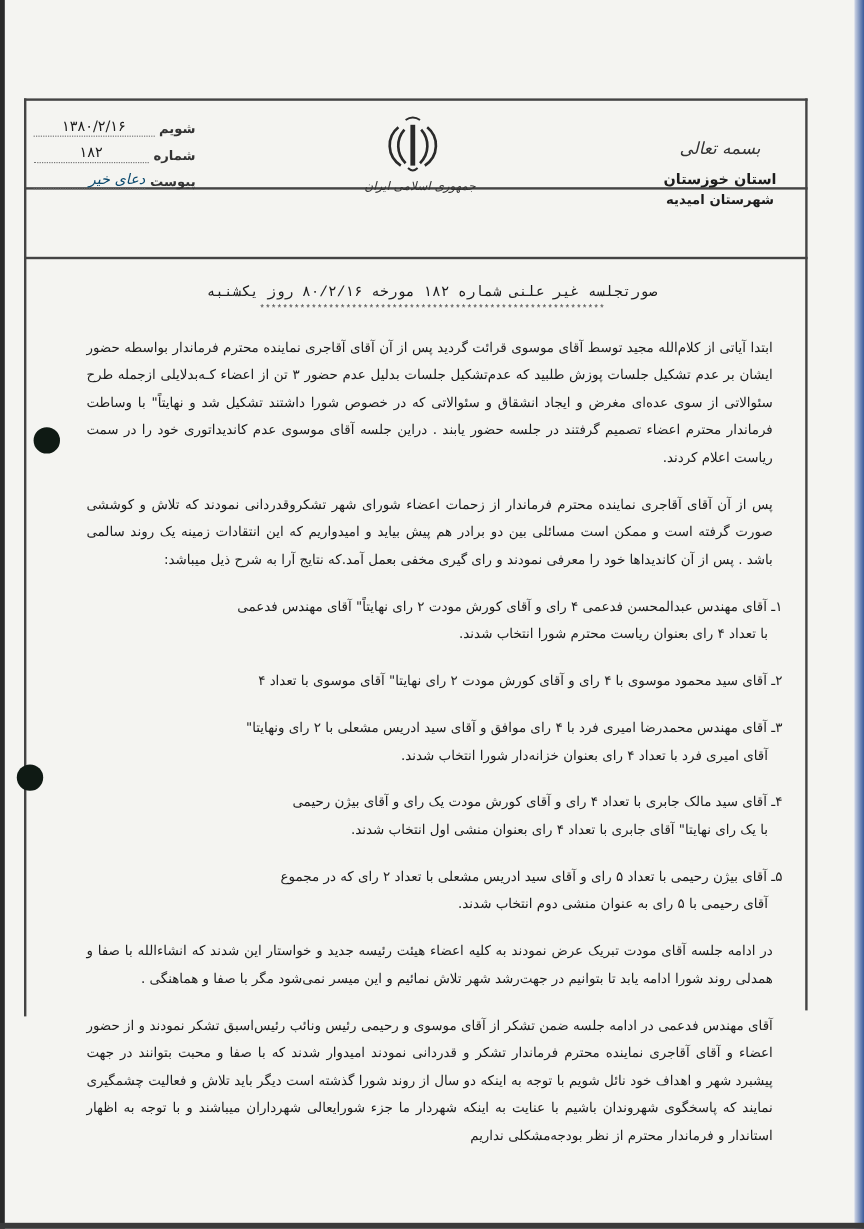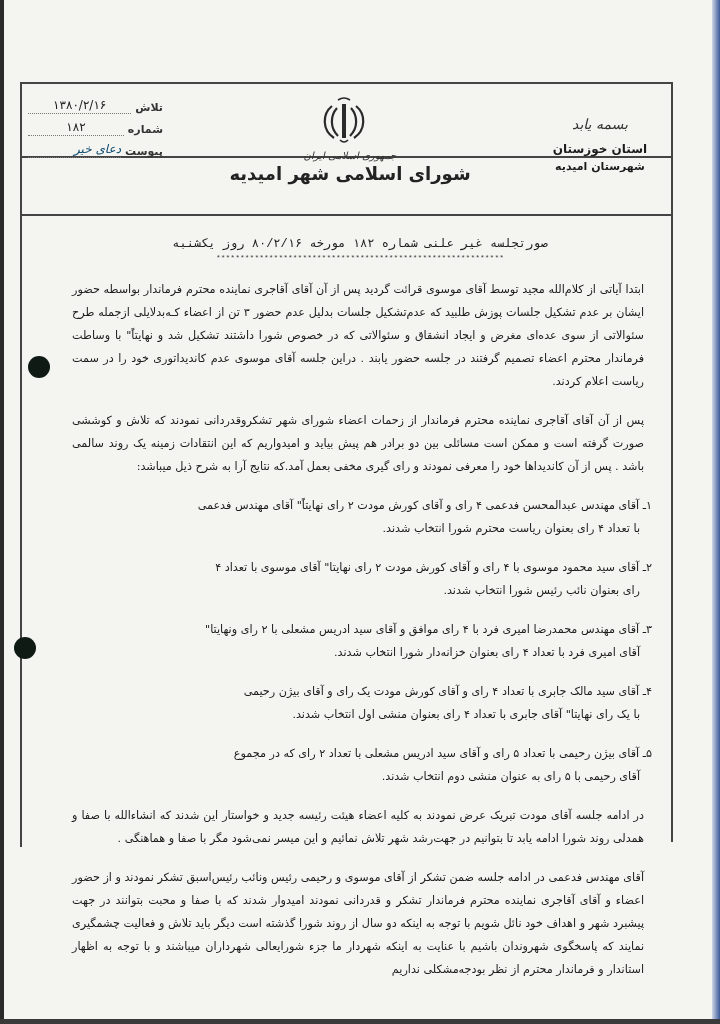--- a/index.html
+++ b/index.html
@@ -80,7 +80,7 @@
 
 <div class="meta-block">
   <div class="meta-row">
-    <span class="meta-label">تلاش</span>
+    <span class="meta-label">شویم</span>
     <span class="meta-value">۱۳۸۰/۲/۱۶</span>
   </div>
   <div class="meta-row">

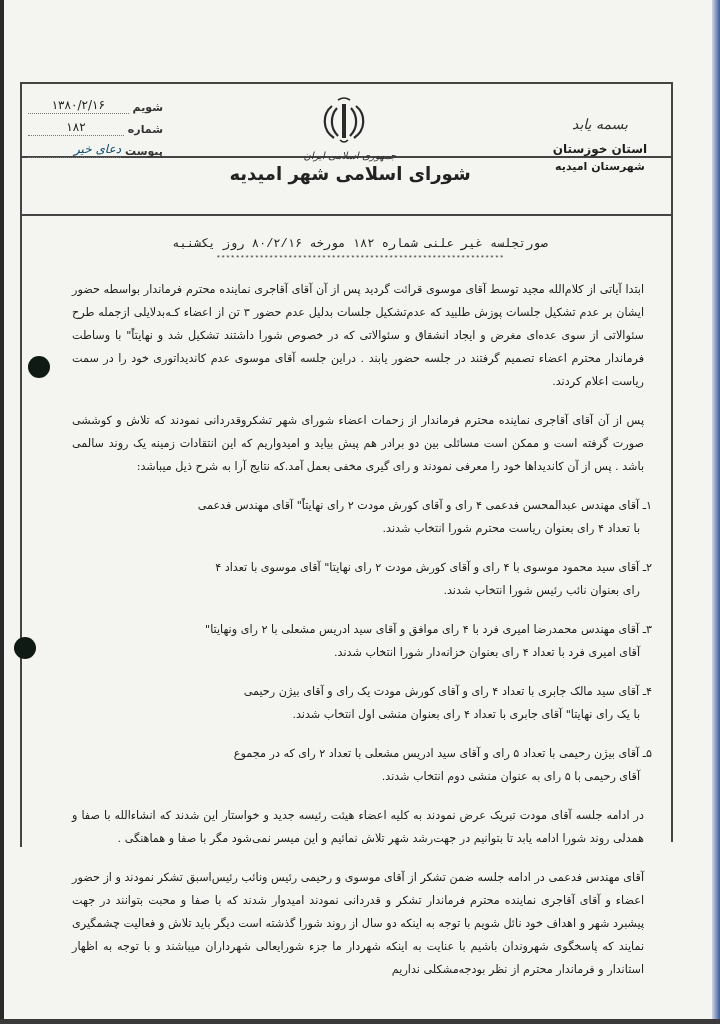--- a/index.html
+++ b/index.html
@@ -113,7 +113,7 @@
 </div>
 
 <div class="right-block">
-  <div class="basmala">بسمه یابد</div>
+  <div class="basmala">بسمه تعالی</div>
   <div class="province">استان خوزستان</div>
   <div class="county">شهرستان امیدیه</div>
 </div>

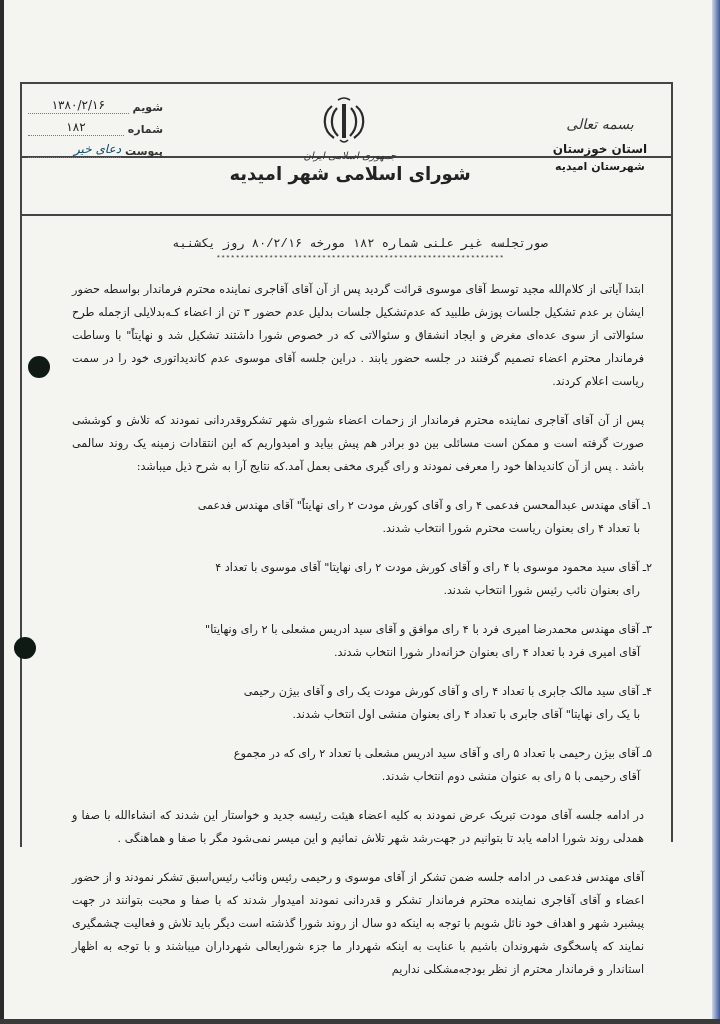--- a/index.html
+++ b/index.html
@@ -109,7 +109,6 @@
 
 <div class="center-title">
   <div class="republic-text">جمهوری اسلامی ایران</div>
-  <div class="council-title">شورای اسلامی شهر امیدیه</div>
 </div>
 
 <div class="right-block">

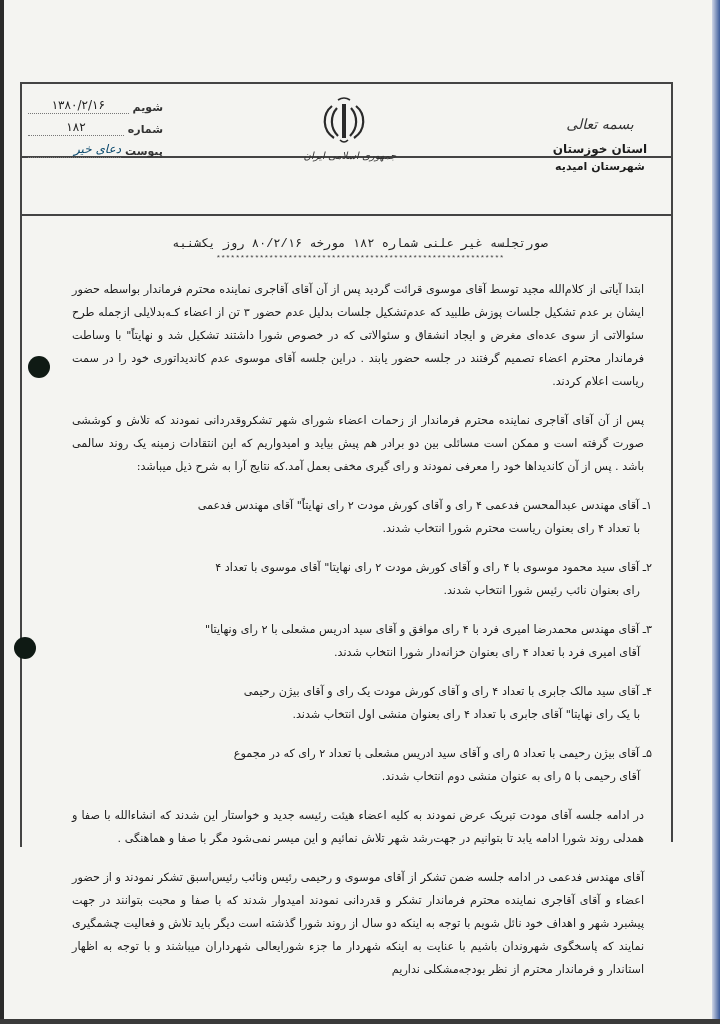--- a/index.html
+++ b/index.html
@@ -134,7 +134,6 @@
   <div class="item">
     <span>۲ـ</span>
     <span>آقای سید محمود موسوی با ۴ رای و آقای کورش مودت ۲ رای نهایتا" آقای موسوی با تعداد ۴</span>
-    <span class="cont">رای بعنوان نائب رئیس شورا انتخاب شدند.</span>
   </div>
   <div class="item">
     <span>۳ـ</span>

